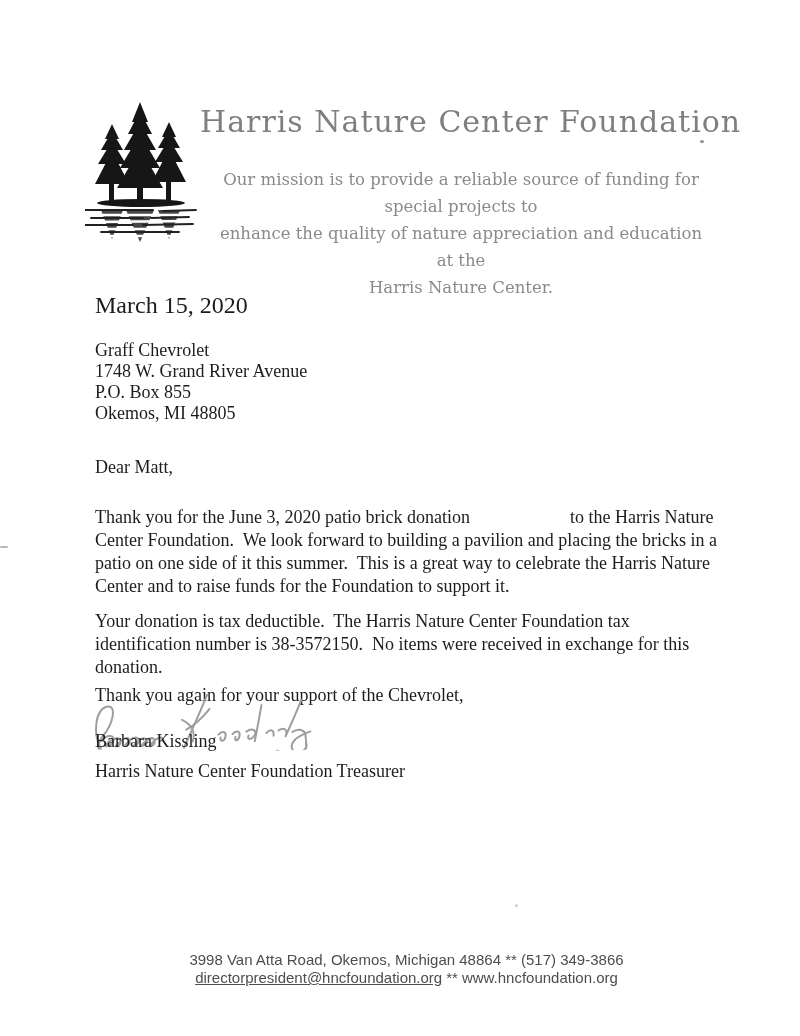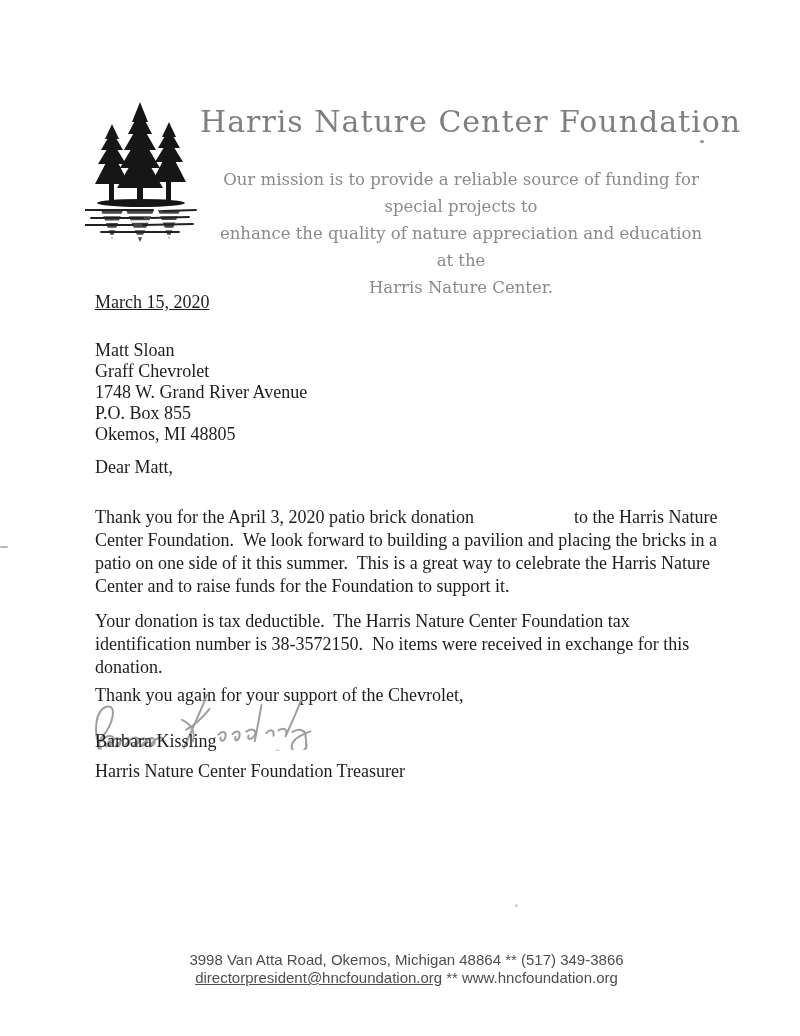--- a/index.html
+++ b/index.html
@@ -49,8 +49,7 @@
     position: absolute;
     left: 95px;
     top: 292px;
-    font-size: 18px;
-    text-decoration: underline;
+    font-size: 24px;
   }
   .recipient {
     position: absolute;

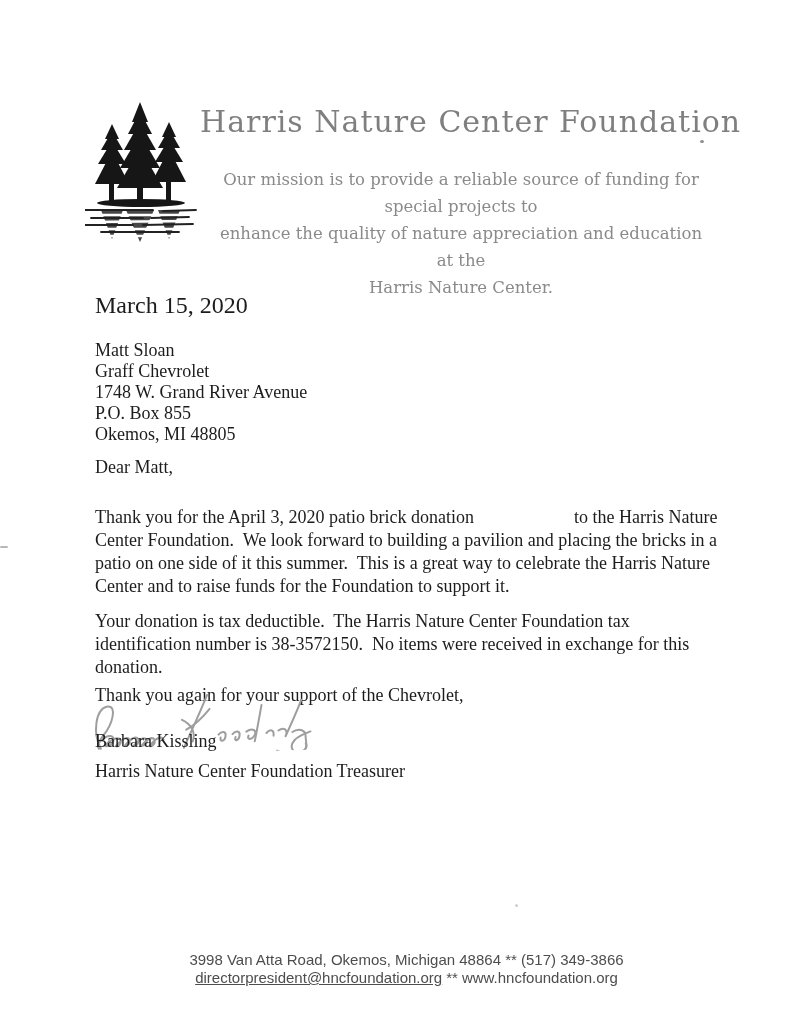--- a/index.html
+++ b/index.html
@@ -188,7 +188,6 @@
     <div class="dateline">March 15, 2020</div>
 
     <div class="recipient">
-      <div>Matt Sloan</div>
       <div>Graff Chevrolet</div>
       <div>1748 W. Grand River Avenue</div>
       <div>P.O. Box 855</div>

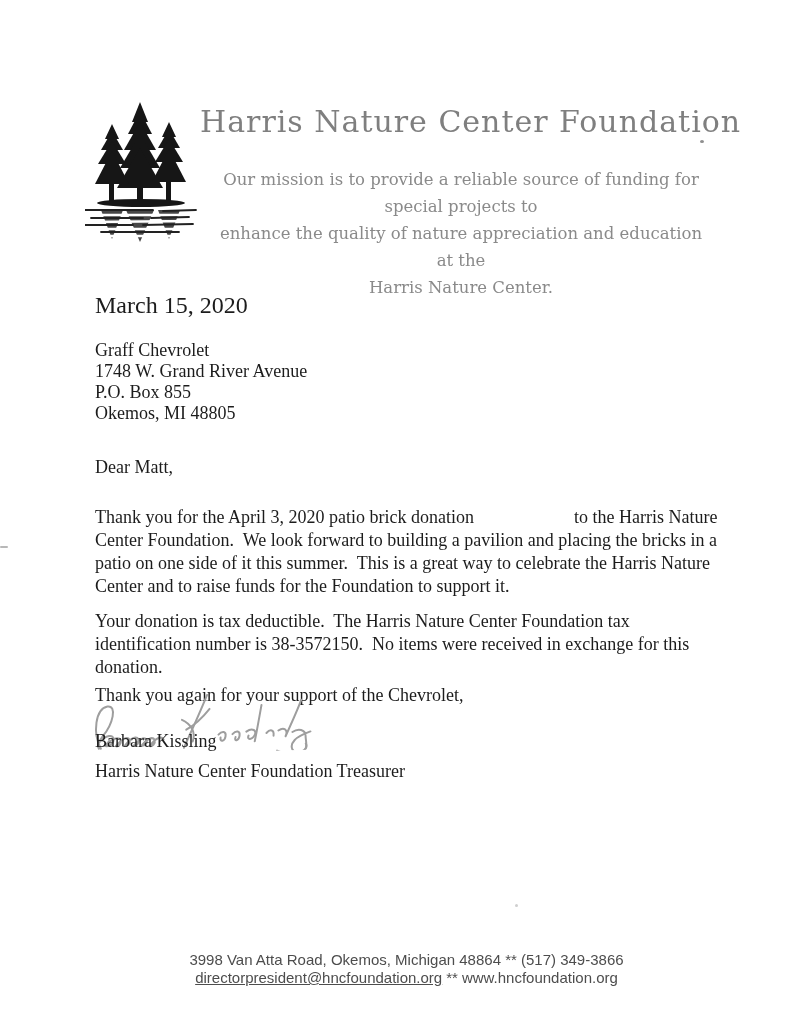--- a/index.html
+++ b/index.html
@@ -196,7 +196,7 @@
 
     <div class="salutation">Dear Matt,</div>
 
-    <p class="para para1"><span>Thank you for the April 3, 2020 patio brick donation</span><span class="redacted-gap"></span><span>to the Harris Nature Center Foundation.  We look forward to building a pavilion and placing the bricks in a patio on one side of it this summer.  This is a great way to celebrate the Harris Nature Center and to raise funds for the Foundation to support it.</span></p>
+    <p class="para para1"><span>Thank you for the June 3, 2020 patio brick donation</span><span class="redacted-gap"></span><span>to the Harris Nature Center Foundation.  We look forward to building a pavilion and placing the bricks in a patio on one side of it this summer.  This is a great way to celebrate the Harris Nature Center and to raise funds for the Foundation to support it.</span></p>
 
     <p class="para para2">Your donation is tax deductible.  The Harris Nature Center Foundation tax identification number is 38-3572150.  No items were received in exchange for this donation.</p>
 

